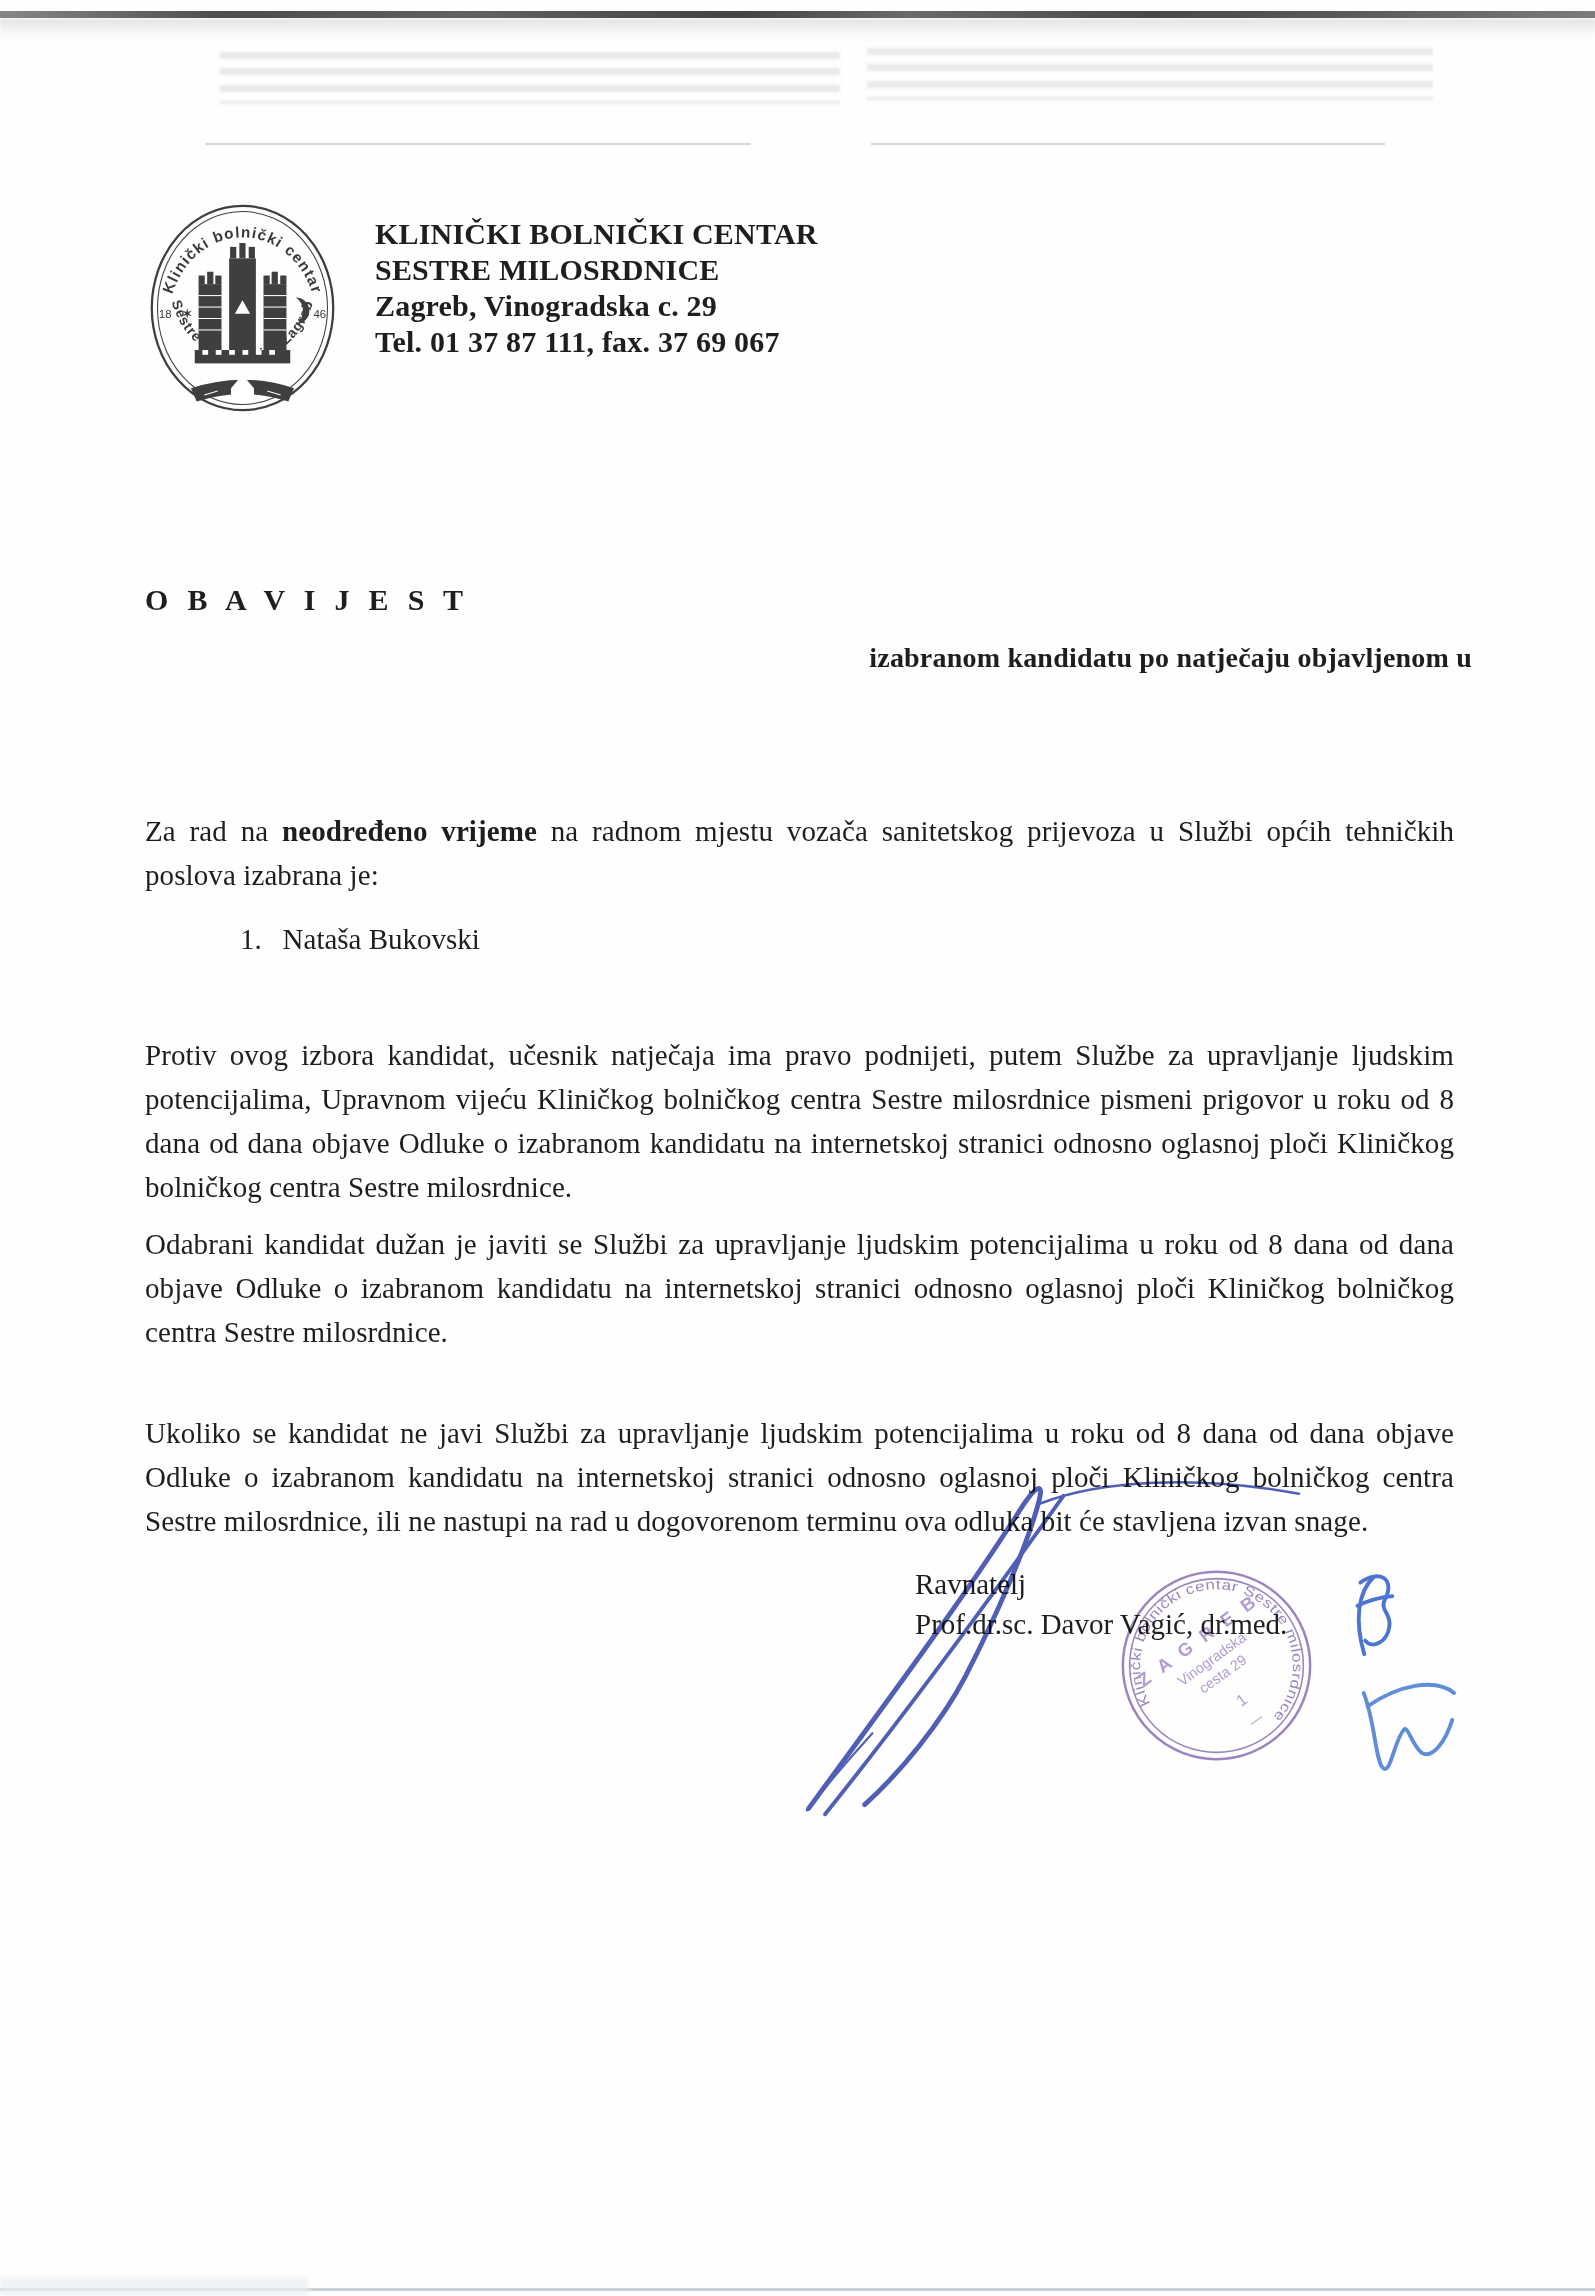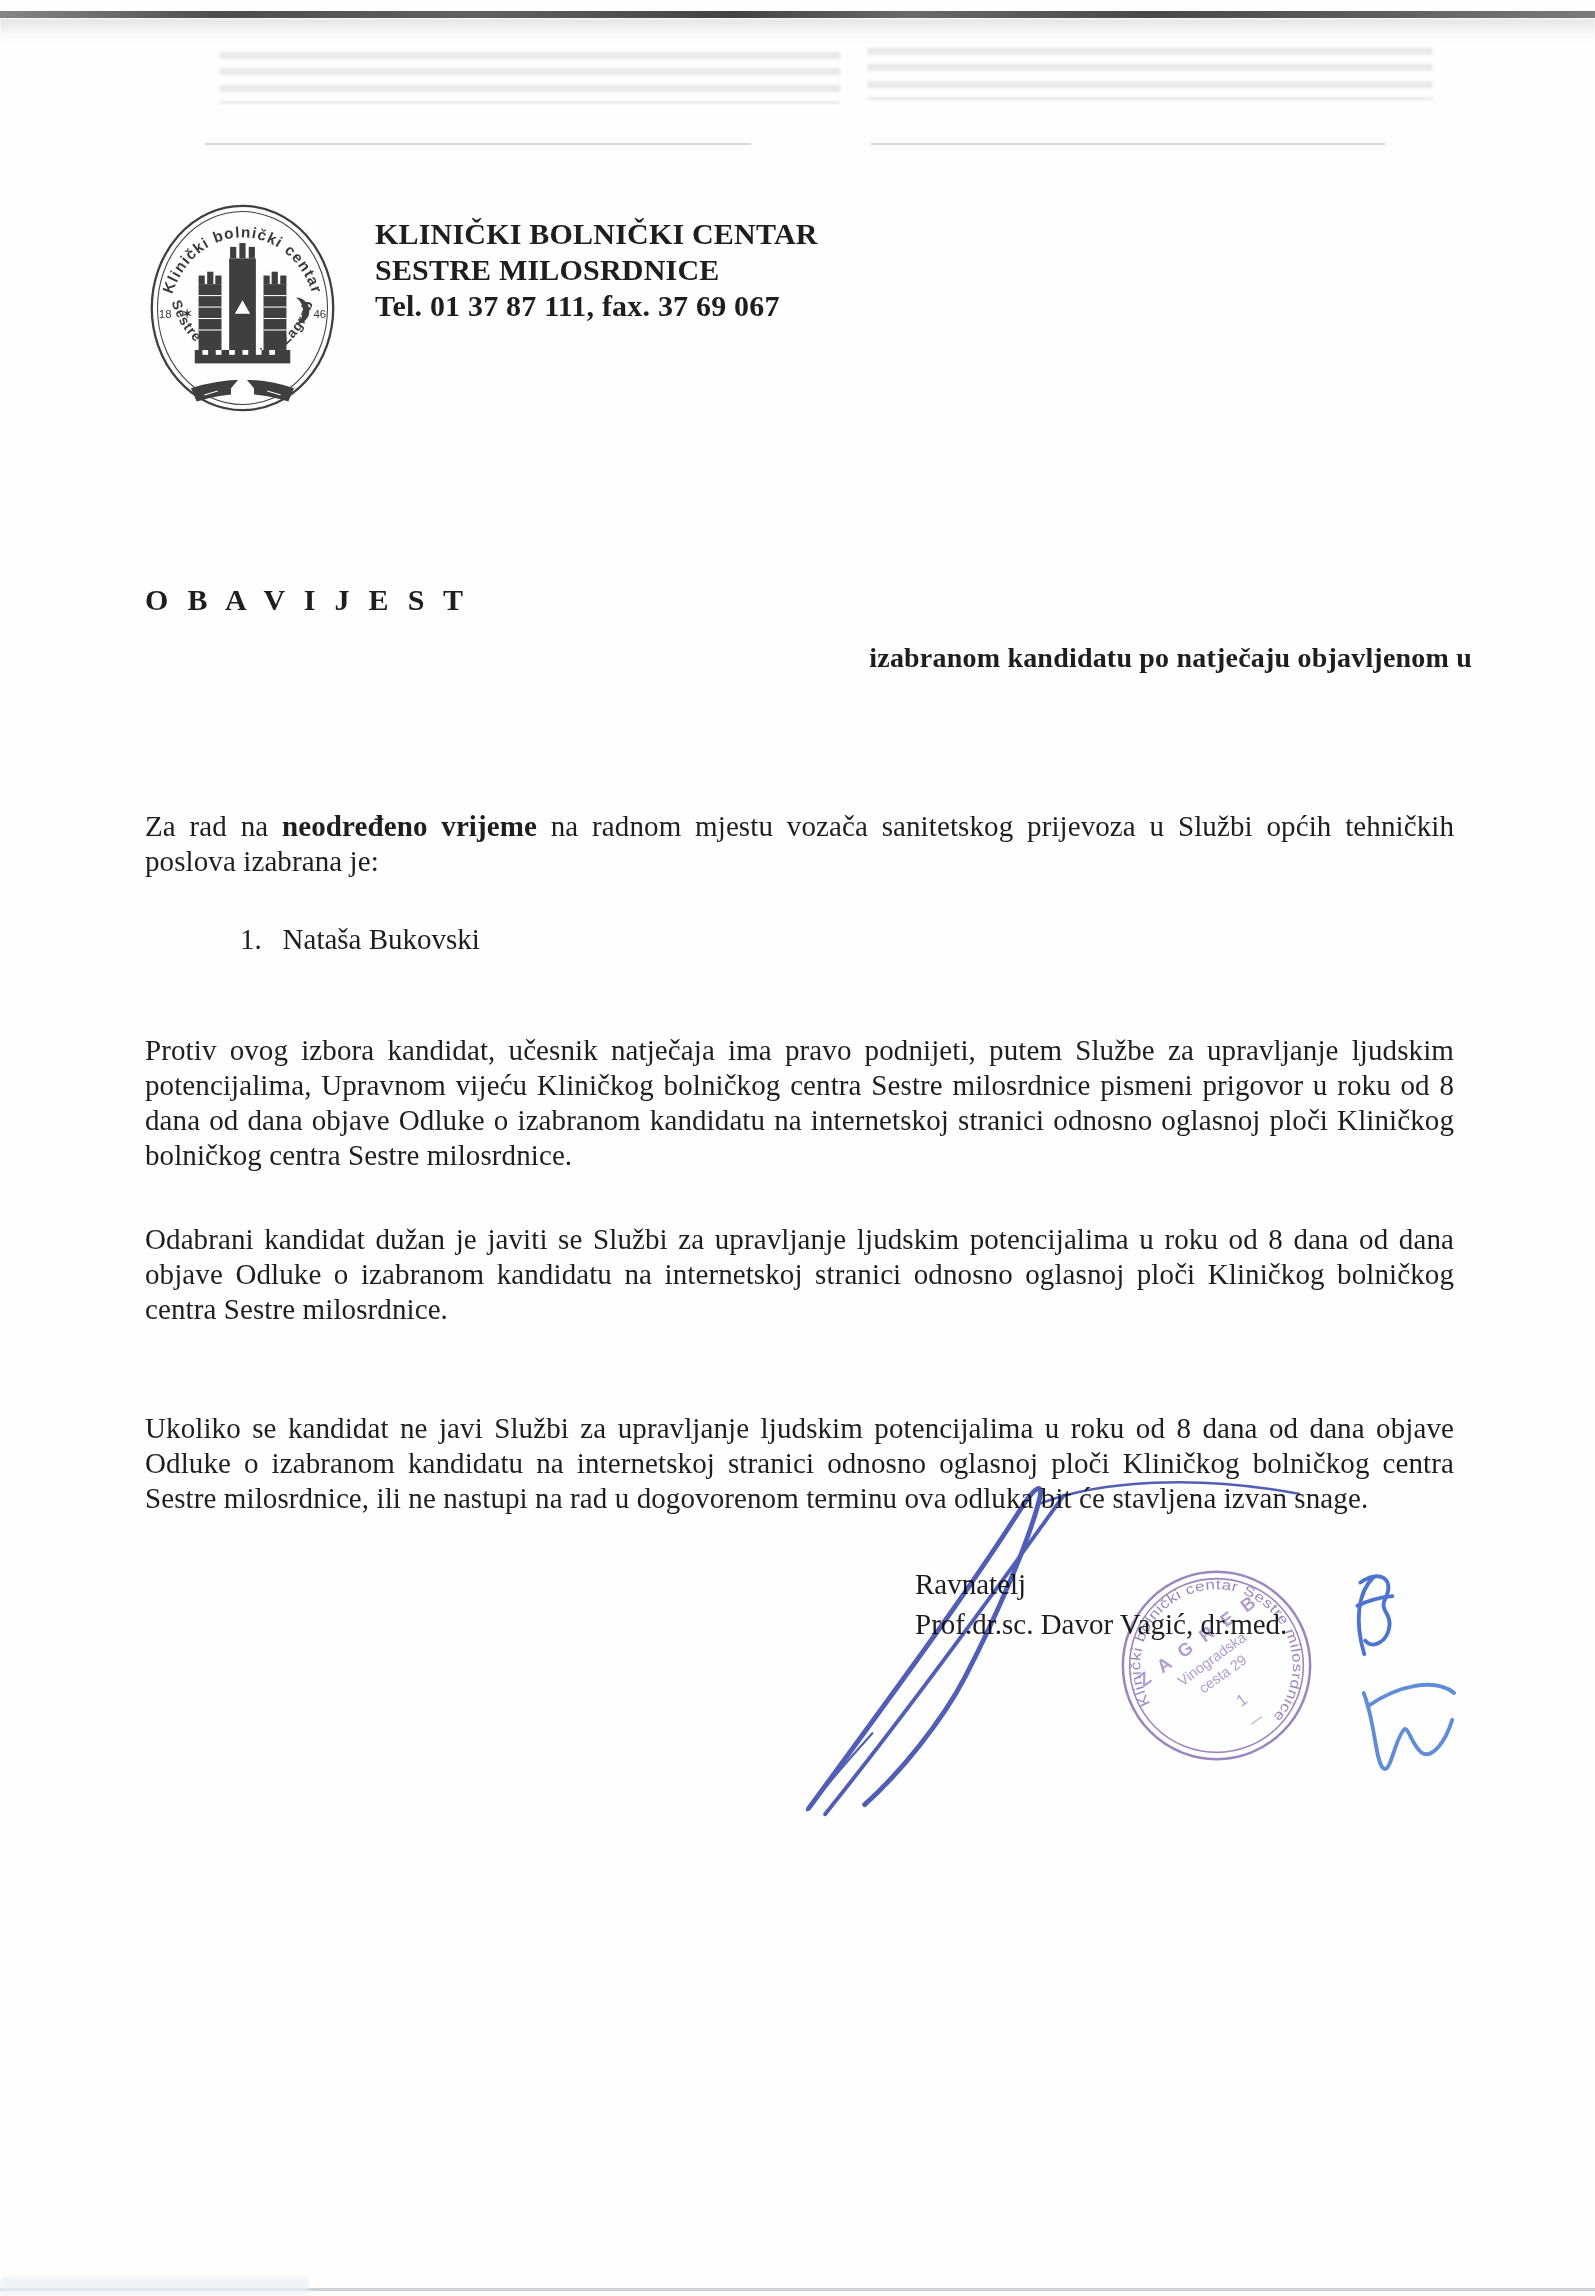--- a/index.html
+++ b/index.html
@@ -131,6 +131,7 @@
   <div class="lh-text">
     <div>KLINIČKI BOLNIČKI CENTAR</div>
     <div>SESTRE MILOSRDNICE</div>
+    <div>Zagreb, Vinogradska c. 29</div>
     <div>Tel. 01 37 87 111, fax. 37 69 067</div>
   </div>
 

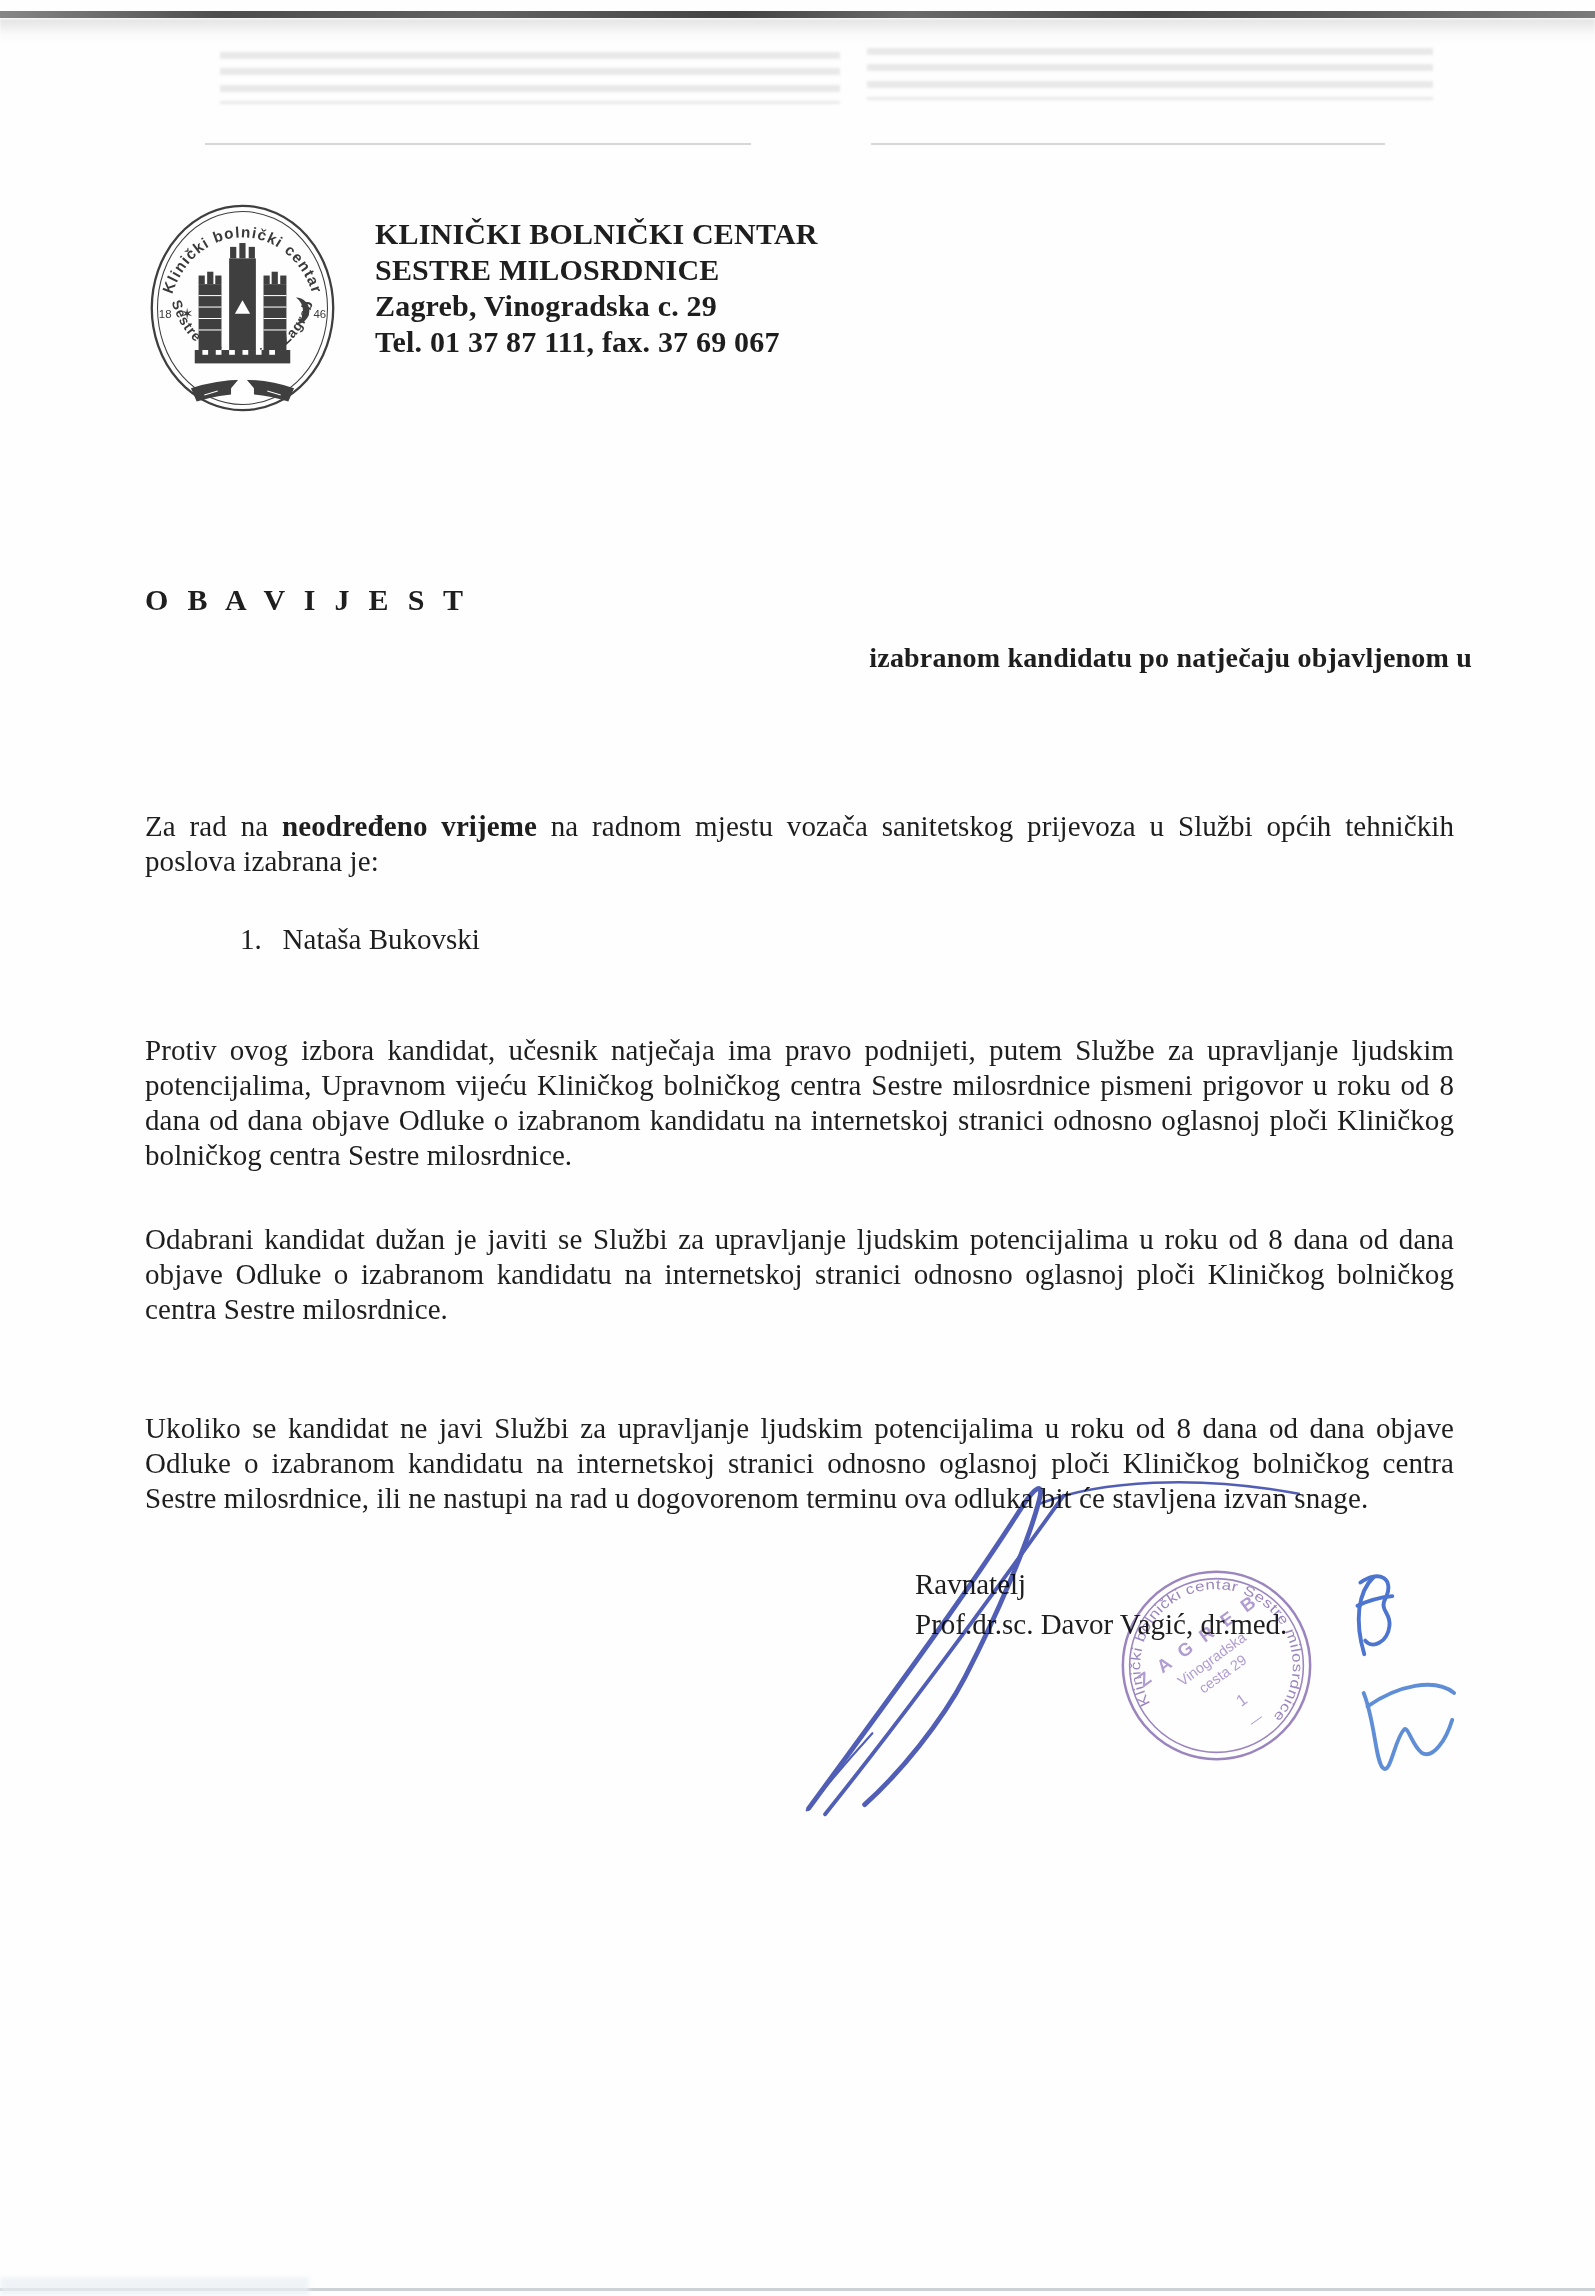--- a/index.html
+++ b/index.html
@@ -41,7 +41,7 @@
     font-size:28px;font-weight:bold;line-height:42px;letter-spacing:0.2px;}
 
   
-  .para{position:absolute;left:145px;width:1309px;font-size:29px;line-height:35px;
+  .para{position:absolute;left:145px;width:1309px;font-size:29px;line-height:44px;
     text-align:justify;letter-spacing:0.1px;}
   .p1{top:809px;} .p2{top:1033px;} .p3{top:1222px;} .p4{top:1411px;}
   .list-item{position:absolute;left:240px;top:923px;font-size:29px;display:flex;}

